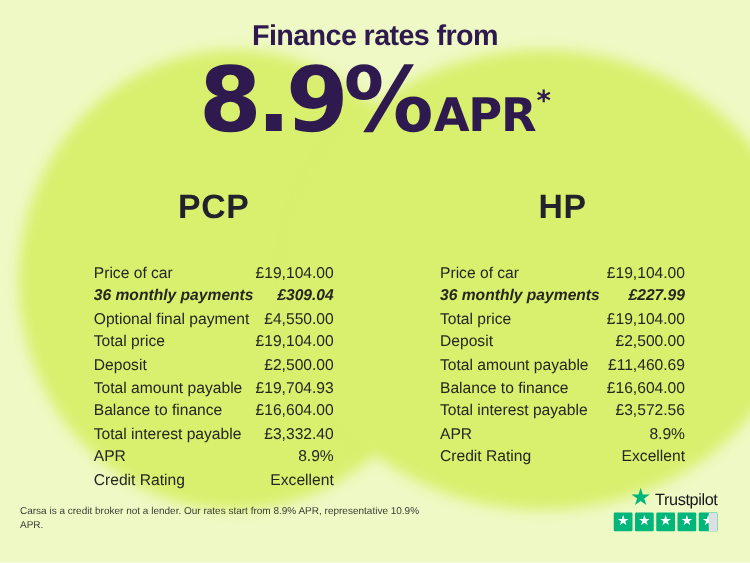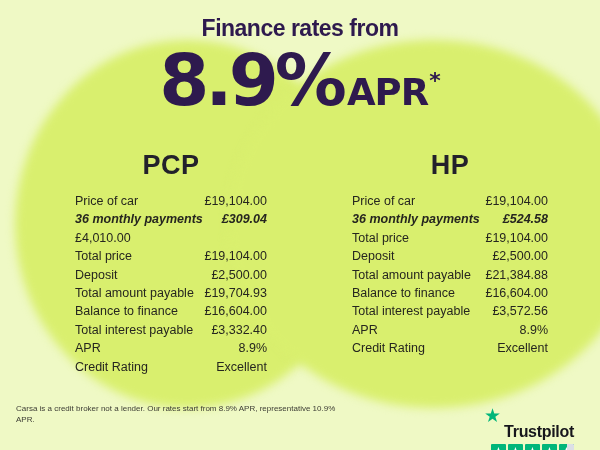--- a/index.html
+++ b/index.html
@@ -54,7 +54,7 @@
     text-align:center;
     font-size:27px;font-weight:bold;letter-spacing:0.5px;
     color:#23212b;
-    margin-bottom:11px;
+    margin-bottom:28px;
   }
   .rows{display:block;}
   .frow{

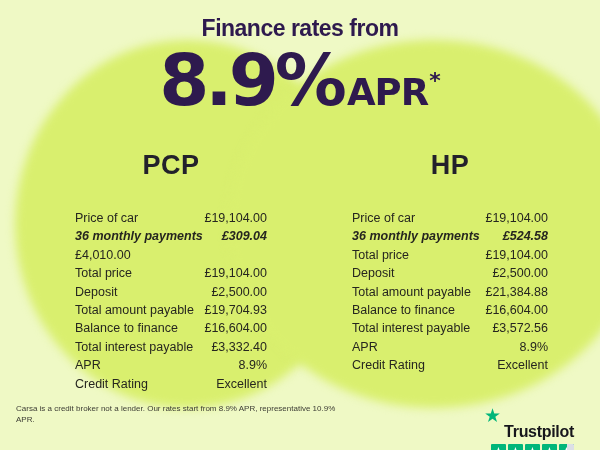--- a/index.html
+++ b/index.html
@@ -167,7 +167,7 @@
           </div>
           <div class="frow bold">
             <span class="lbl">36 monthly payments</span>
-            <span class="val">£524.58</span>
+            <span class="val">£227.99</span>
           </div>
           <div class="frow">
             <span class="lbl">Total price</span>

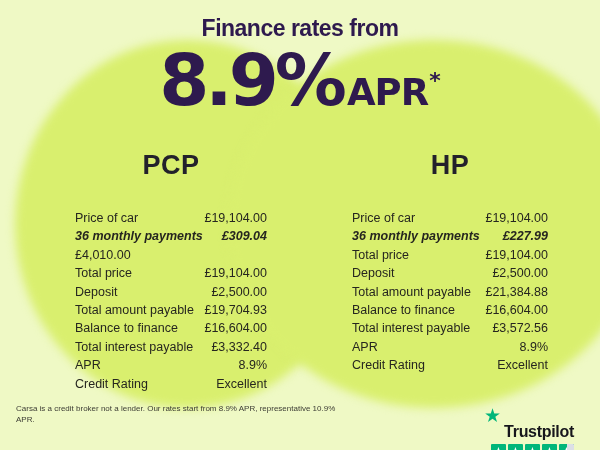--- a/index.html
+++ b/index.html
@@ -125,6 +125,7 @@
             <span class="val">£309.04</span>
           </div>
           <div class="frow">
+            <span class="lbl">Optional final payment</span>
             <span class="val">£4,010.00</span>
           </div>
           <div class="frow">

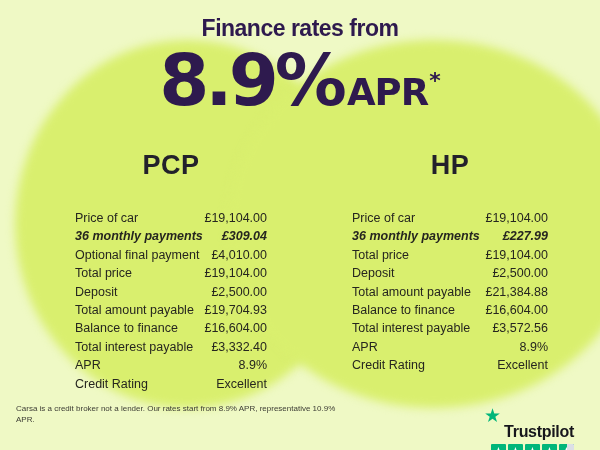--- a/index.html
+++ b/index.html
@@ -126,7 +126,7 @@
           </div>
           <div class="frow">
             <span class="lbl">Optional final payment</span>
-            <span class="val">£4,010.00</span>
+            <span class="val">£4,550.00</span>
           </div>
           <div class="frow">
             <span class="lbl">Total price</span>

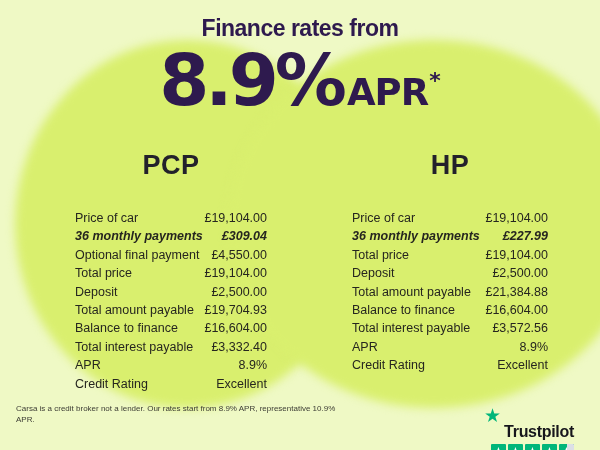--- a/index.html
+++ b/index.html
@@ -180,7 +180,7 @@
           </div>
           <div class="frow">
             <span class="lbl">Total amount payable</span>
-            <span class="val">£21,384.88</span>
+            <span class="val">£11,460.69</span>
           </div>
           <div class="frow">
             <span class="lbl">Balance to finance</span>

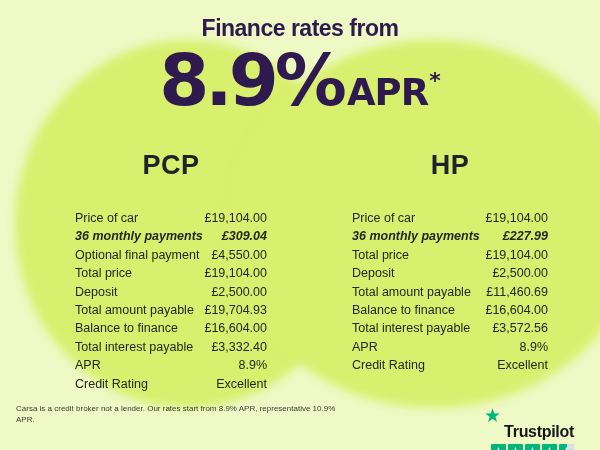--- a/index.html
+++ b/index.html
@@ -81,7 +81,7 @@
     color:#00b67a;font-size:19px;line-height:16px;
   }
   .tp-name{
-    font-size:16px;font-weight:bold;color:#16161c;letter-spacing:-0.3px;margin-top:32px;
+    font-size:13px;font-weight:normal;color:#16161c;letter-spacing:-0.3px;
   }
   .tp-stars{display:flex;gap:2px;}
   .star-box{

